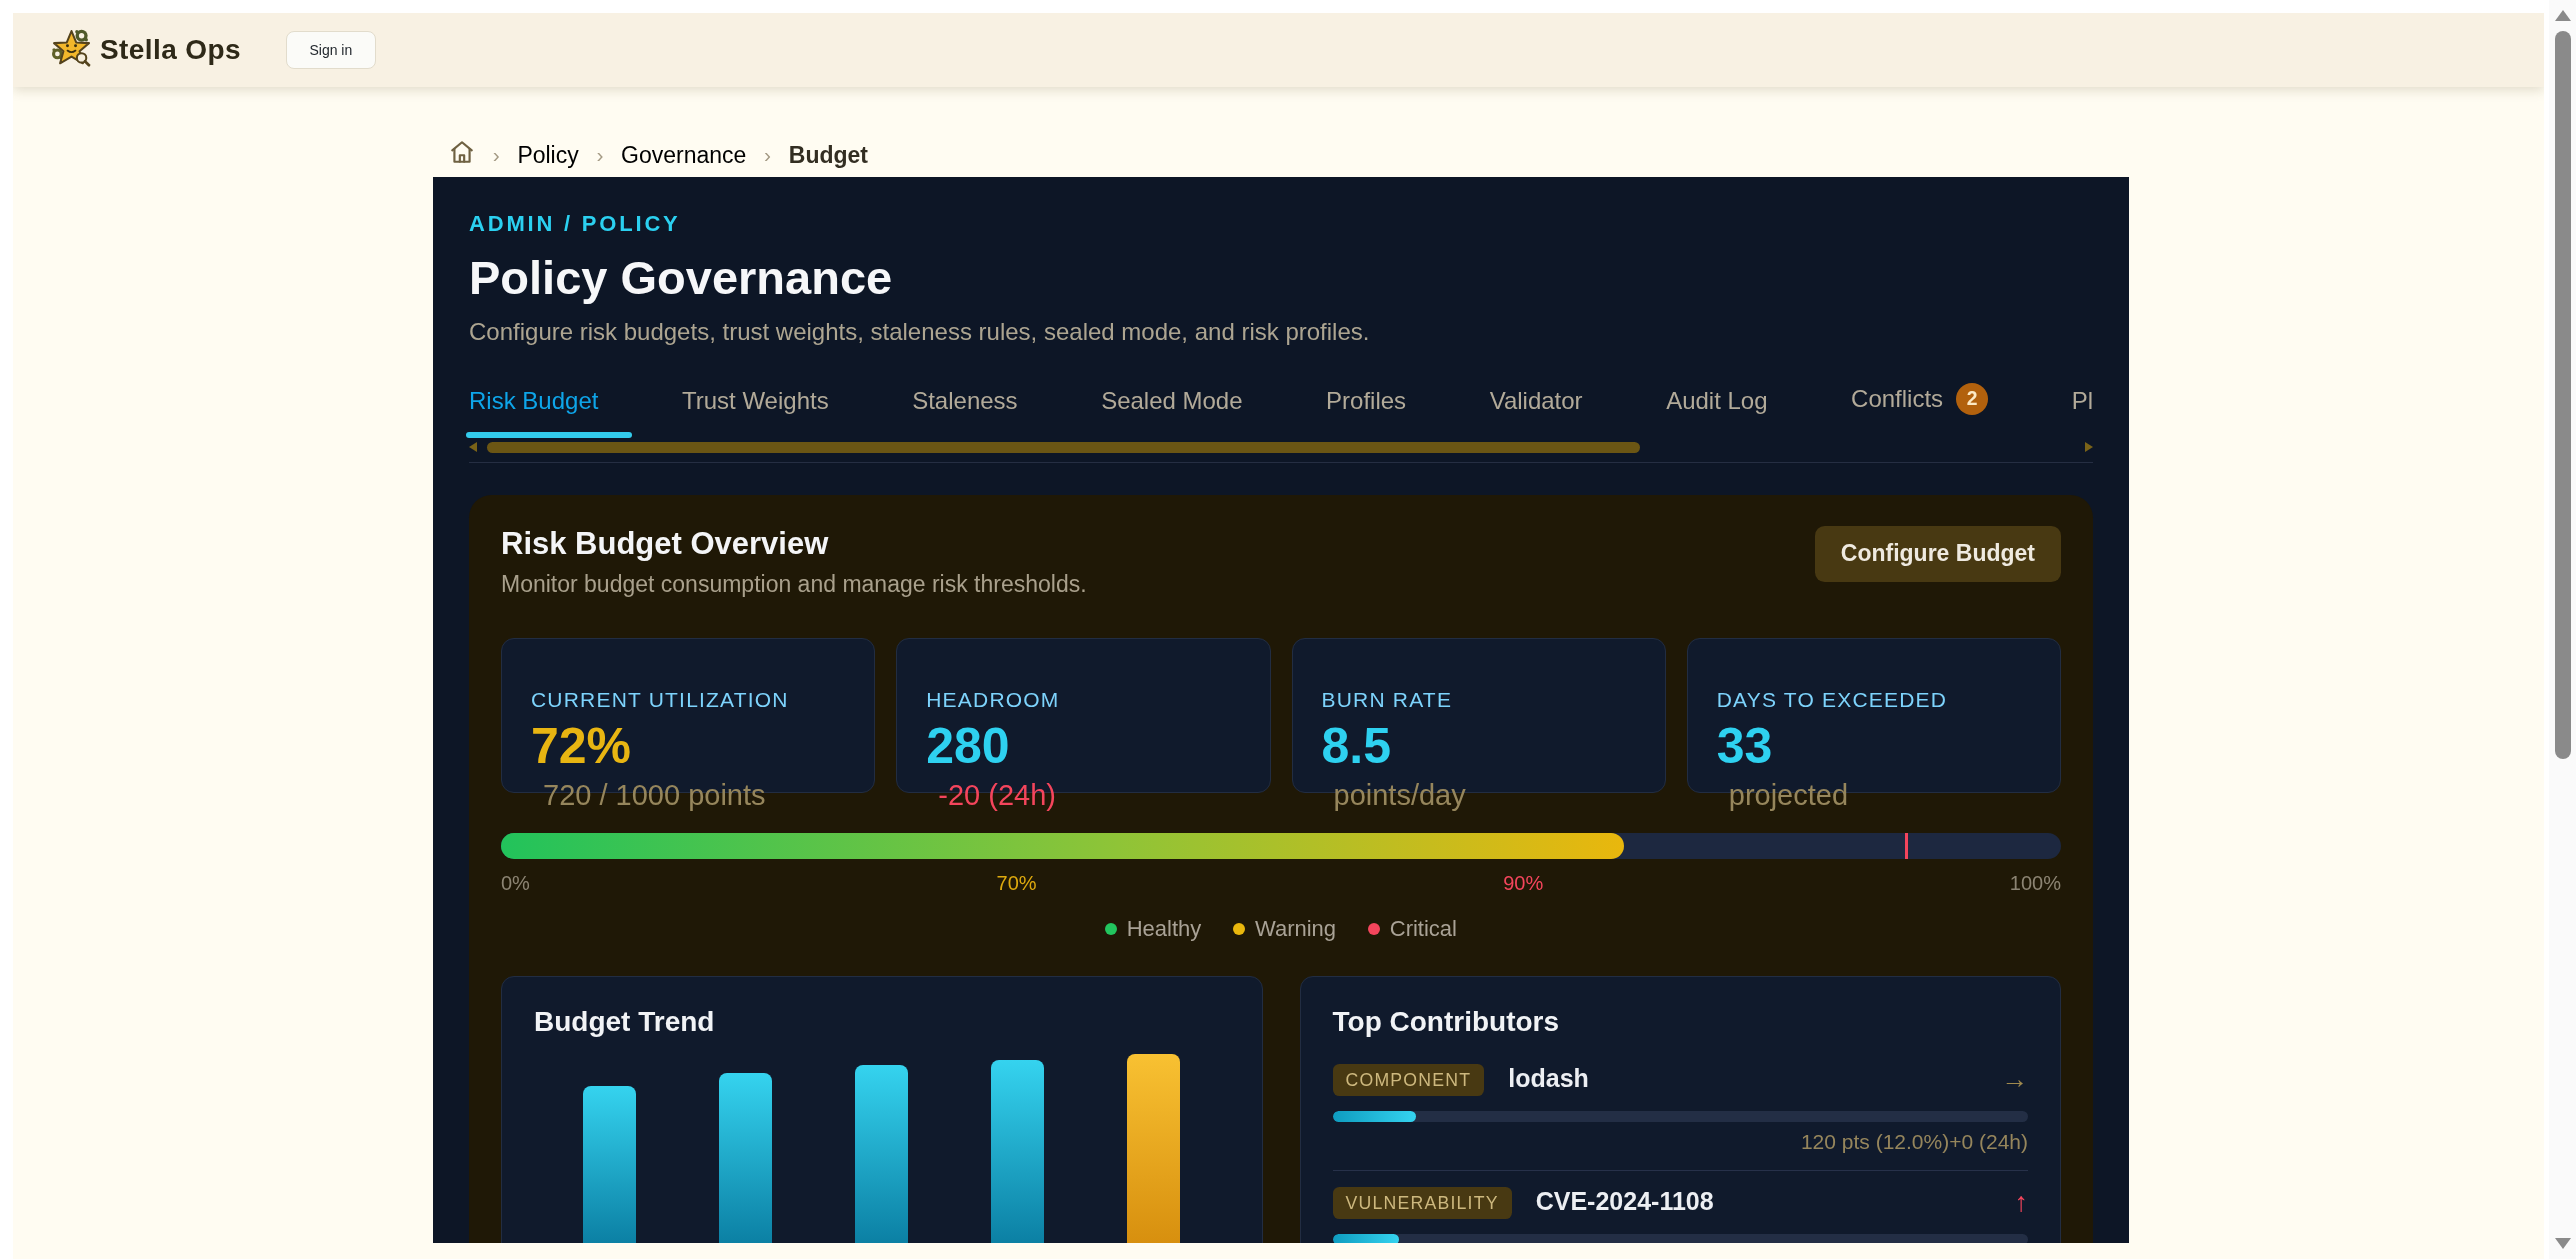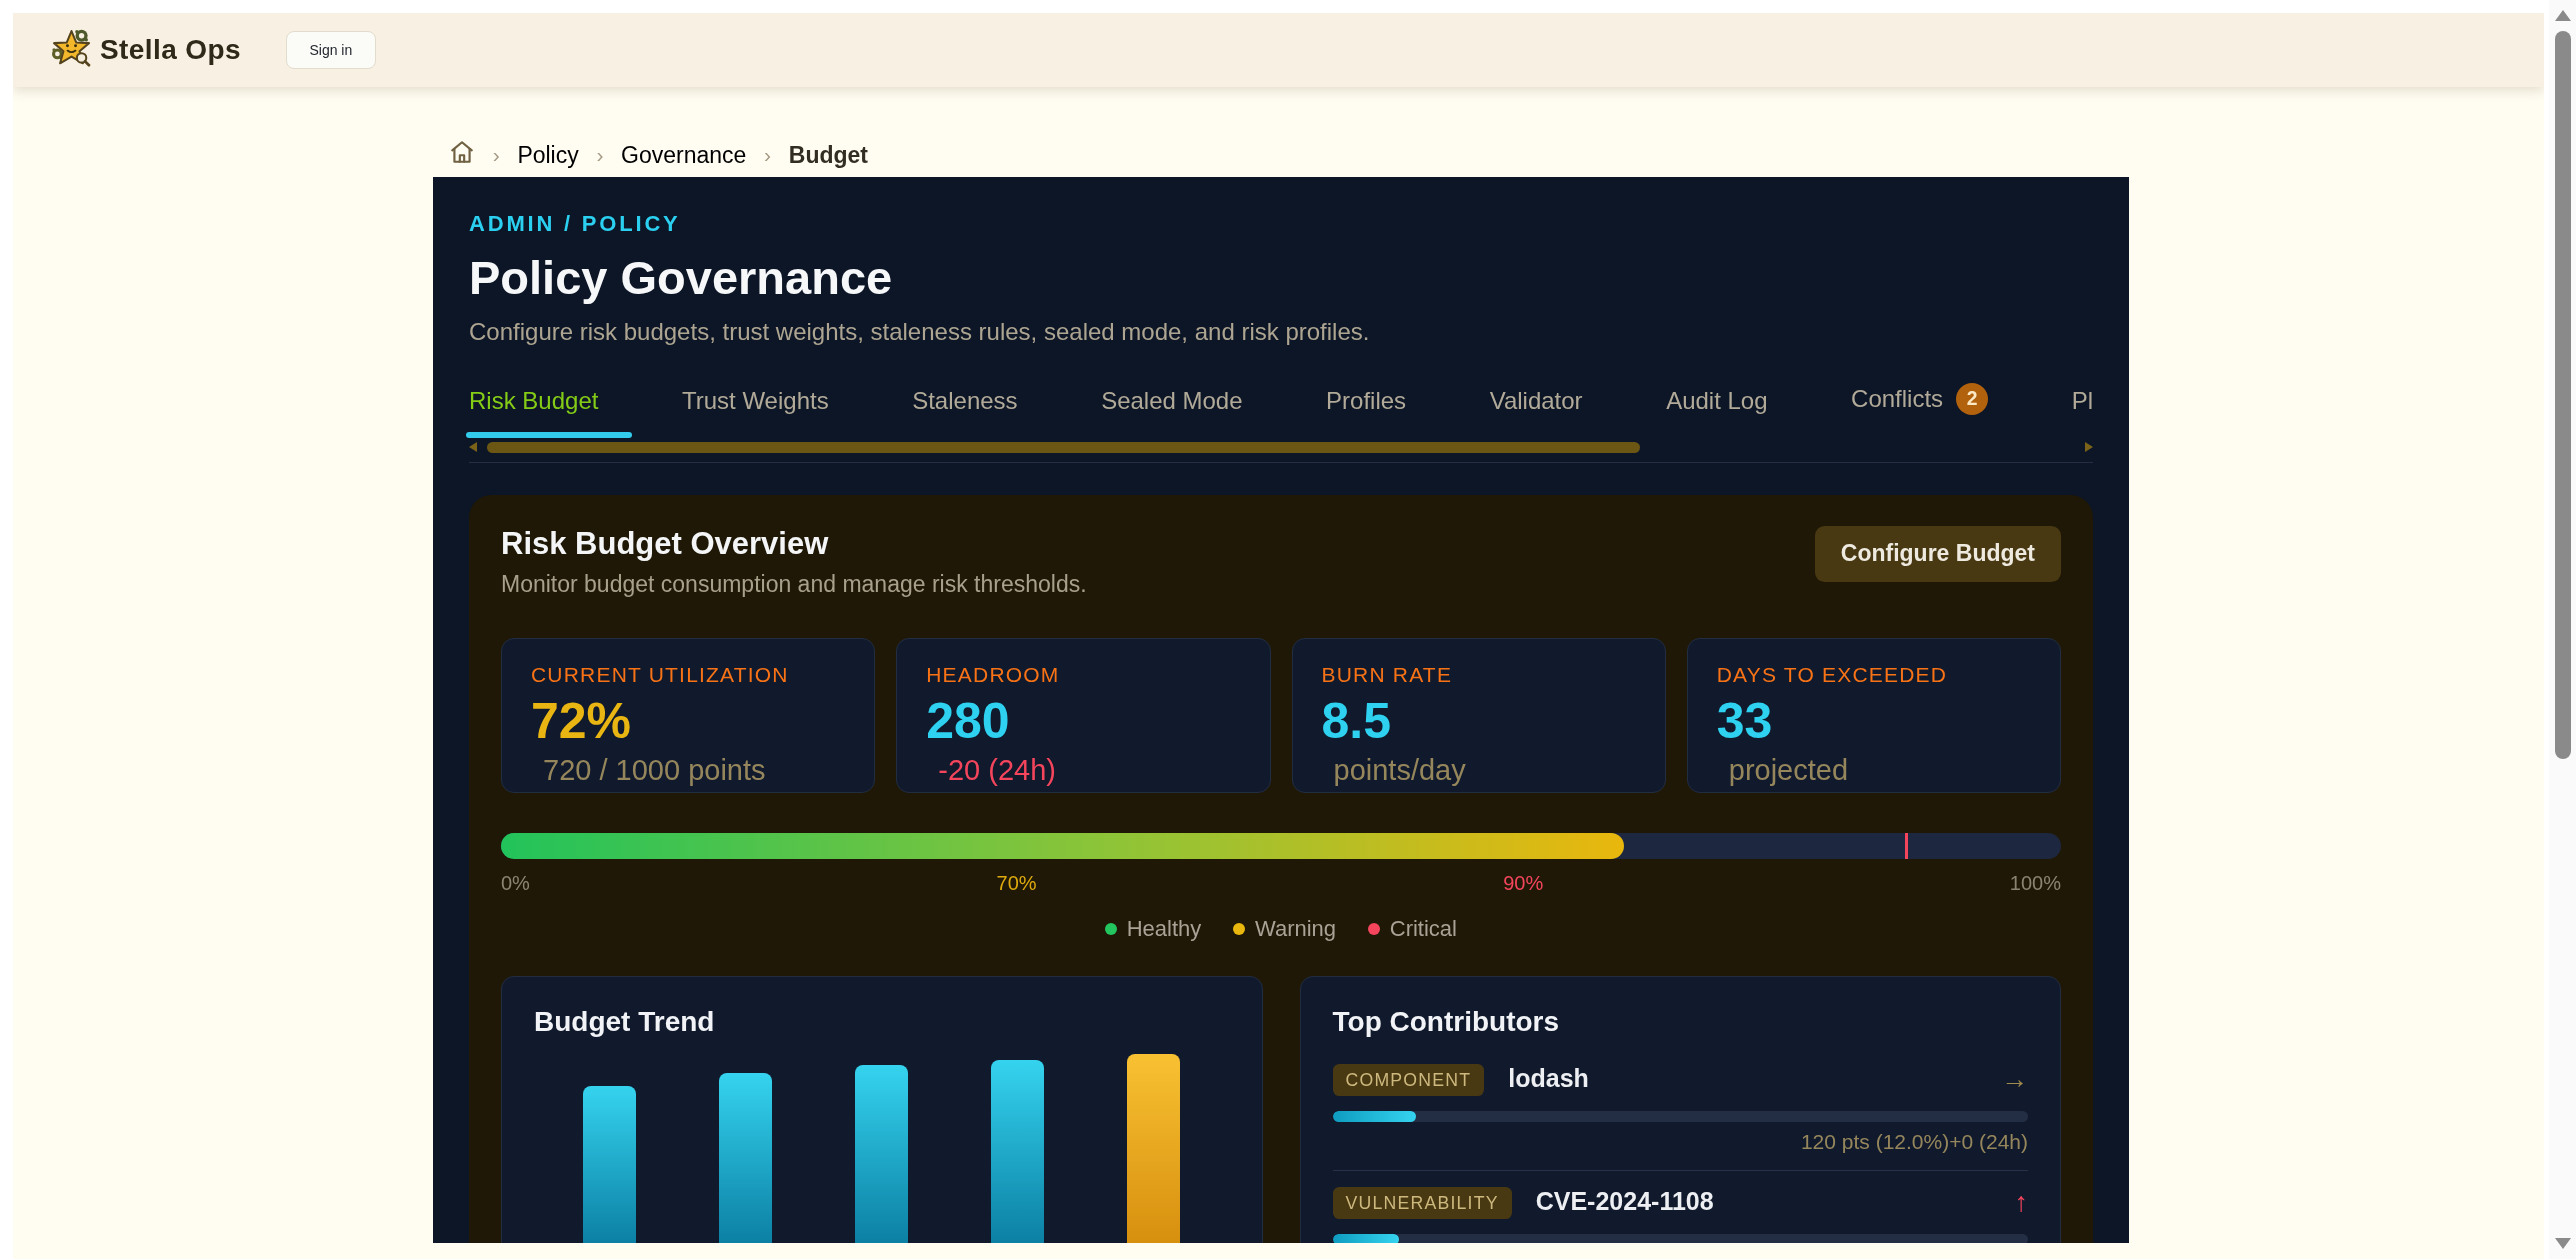--- a/index.html
+++ b/index.html
@@ -38,7 +38,7 @@
   .tabs { margin-top: 37px; display: flex; justify-content: space-between; align-items: flex-end; }
   .tab { position: relative; font-size: 24px; color: #B2AA99; padding-bottom: 22.5px;
     cursor: pointer; white-space: nowrap; display: flex; align-items: center; gap: 13px; }
-  .tab.active { color: #84cc16; text-align: center; }
+  .tab.active { color: #0ea5e9; text-align: center; }
   .tab.active::after { content: ""; position: absolute; left: -3.2px; bottom: 0;
     width: calc(100% + 37px); height: 5.6px; background: #33CBEC; border-radius: 3.2px; }
   .tab-badge { display: inline-flex; align-items: center; justify-content: center;

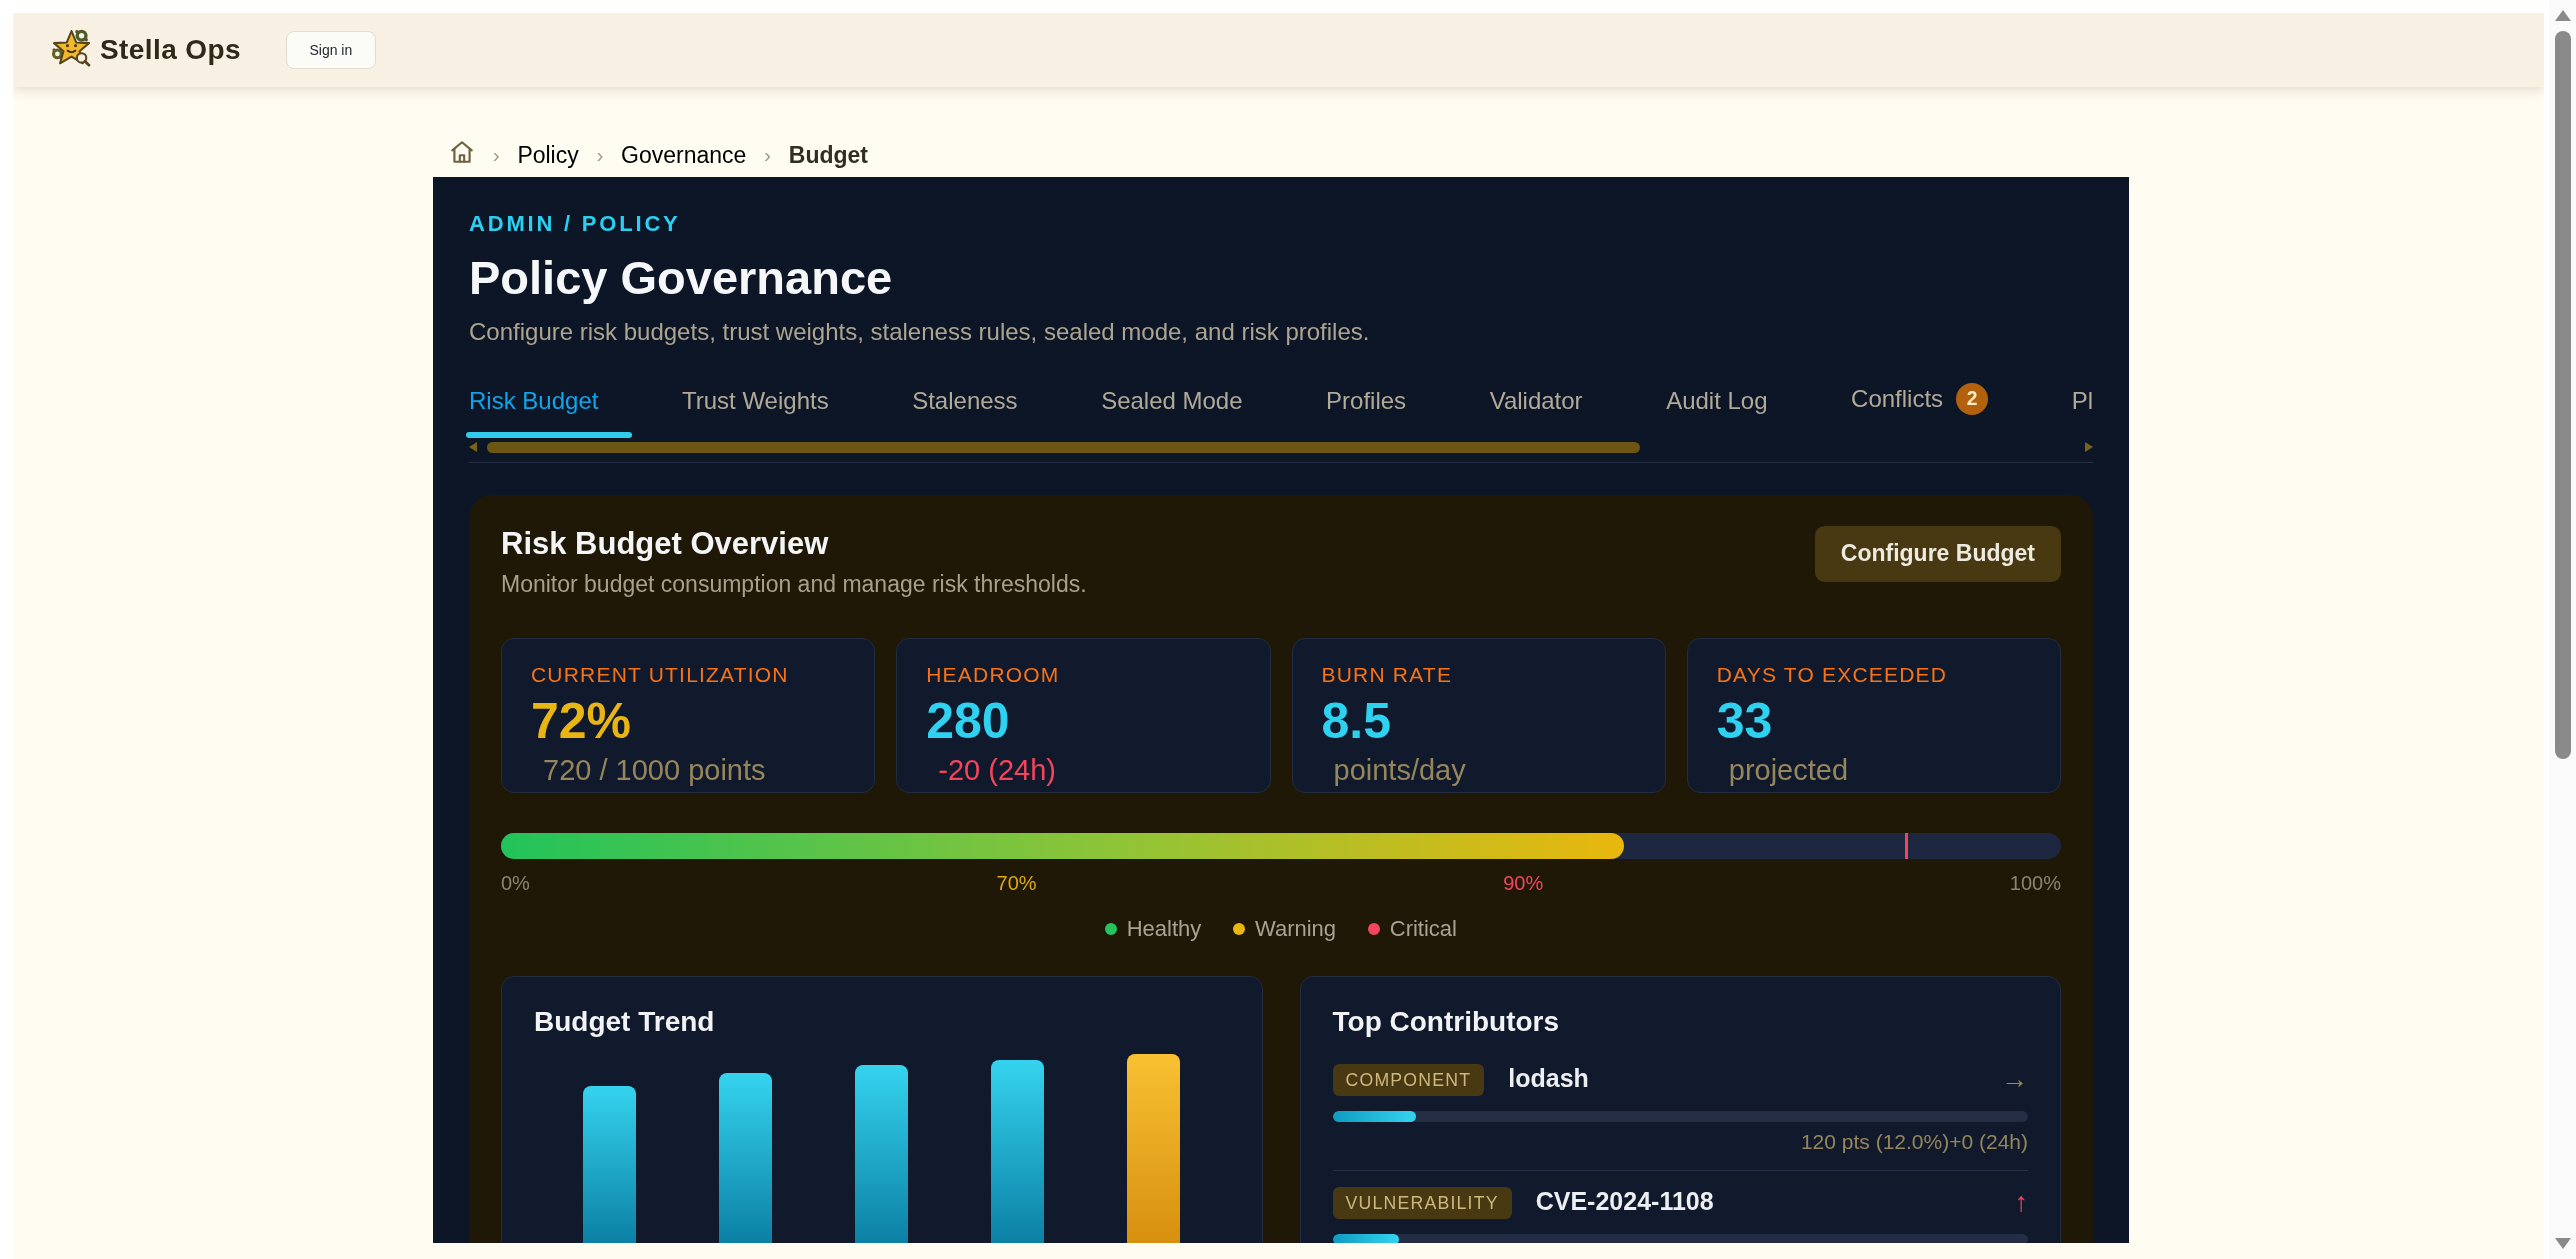--- a/index.html
+++ b/index.html
@@ -65,7 +65,7 @@
   .stats-grid { margin-top: 40px; display: grid; grid-template-columns: repeat(4, 1fr); gap: 21px; }
   .stat-card { background: #101A2C; border: 0.8px solid #222D42; border-radius: 13px;
     padding: 24px 29px; height: 155px; }
-  .stat-label { font-size: 21px; letter-spacing: 1.2px; color: #f97316; }
+  .stat-label { font-size: 21px; letter-spacing: 1.2px; color: #7dd3fc; margin-top: 25px; }
   .stat-value { margin-top: 8px; font-size: 50px; font-weight: bold; line-height: 1.05; }
   .stat-sub { margin-top: 6.4px; font-size: 29px; margin-left: 12px; }
   .amber { color: #E8B512; } .cyan { color: #2ED1F0; }

